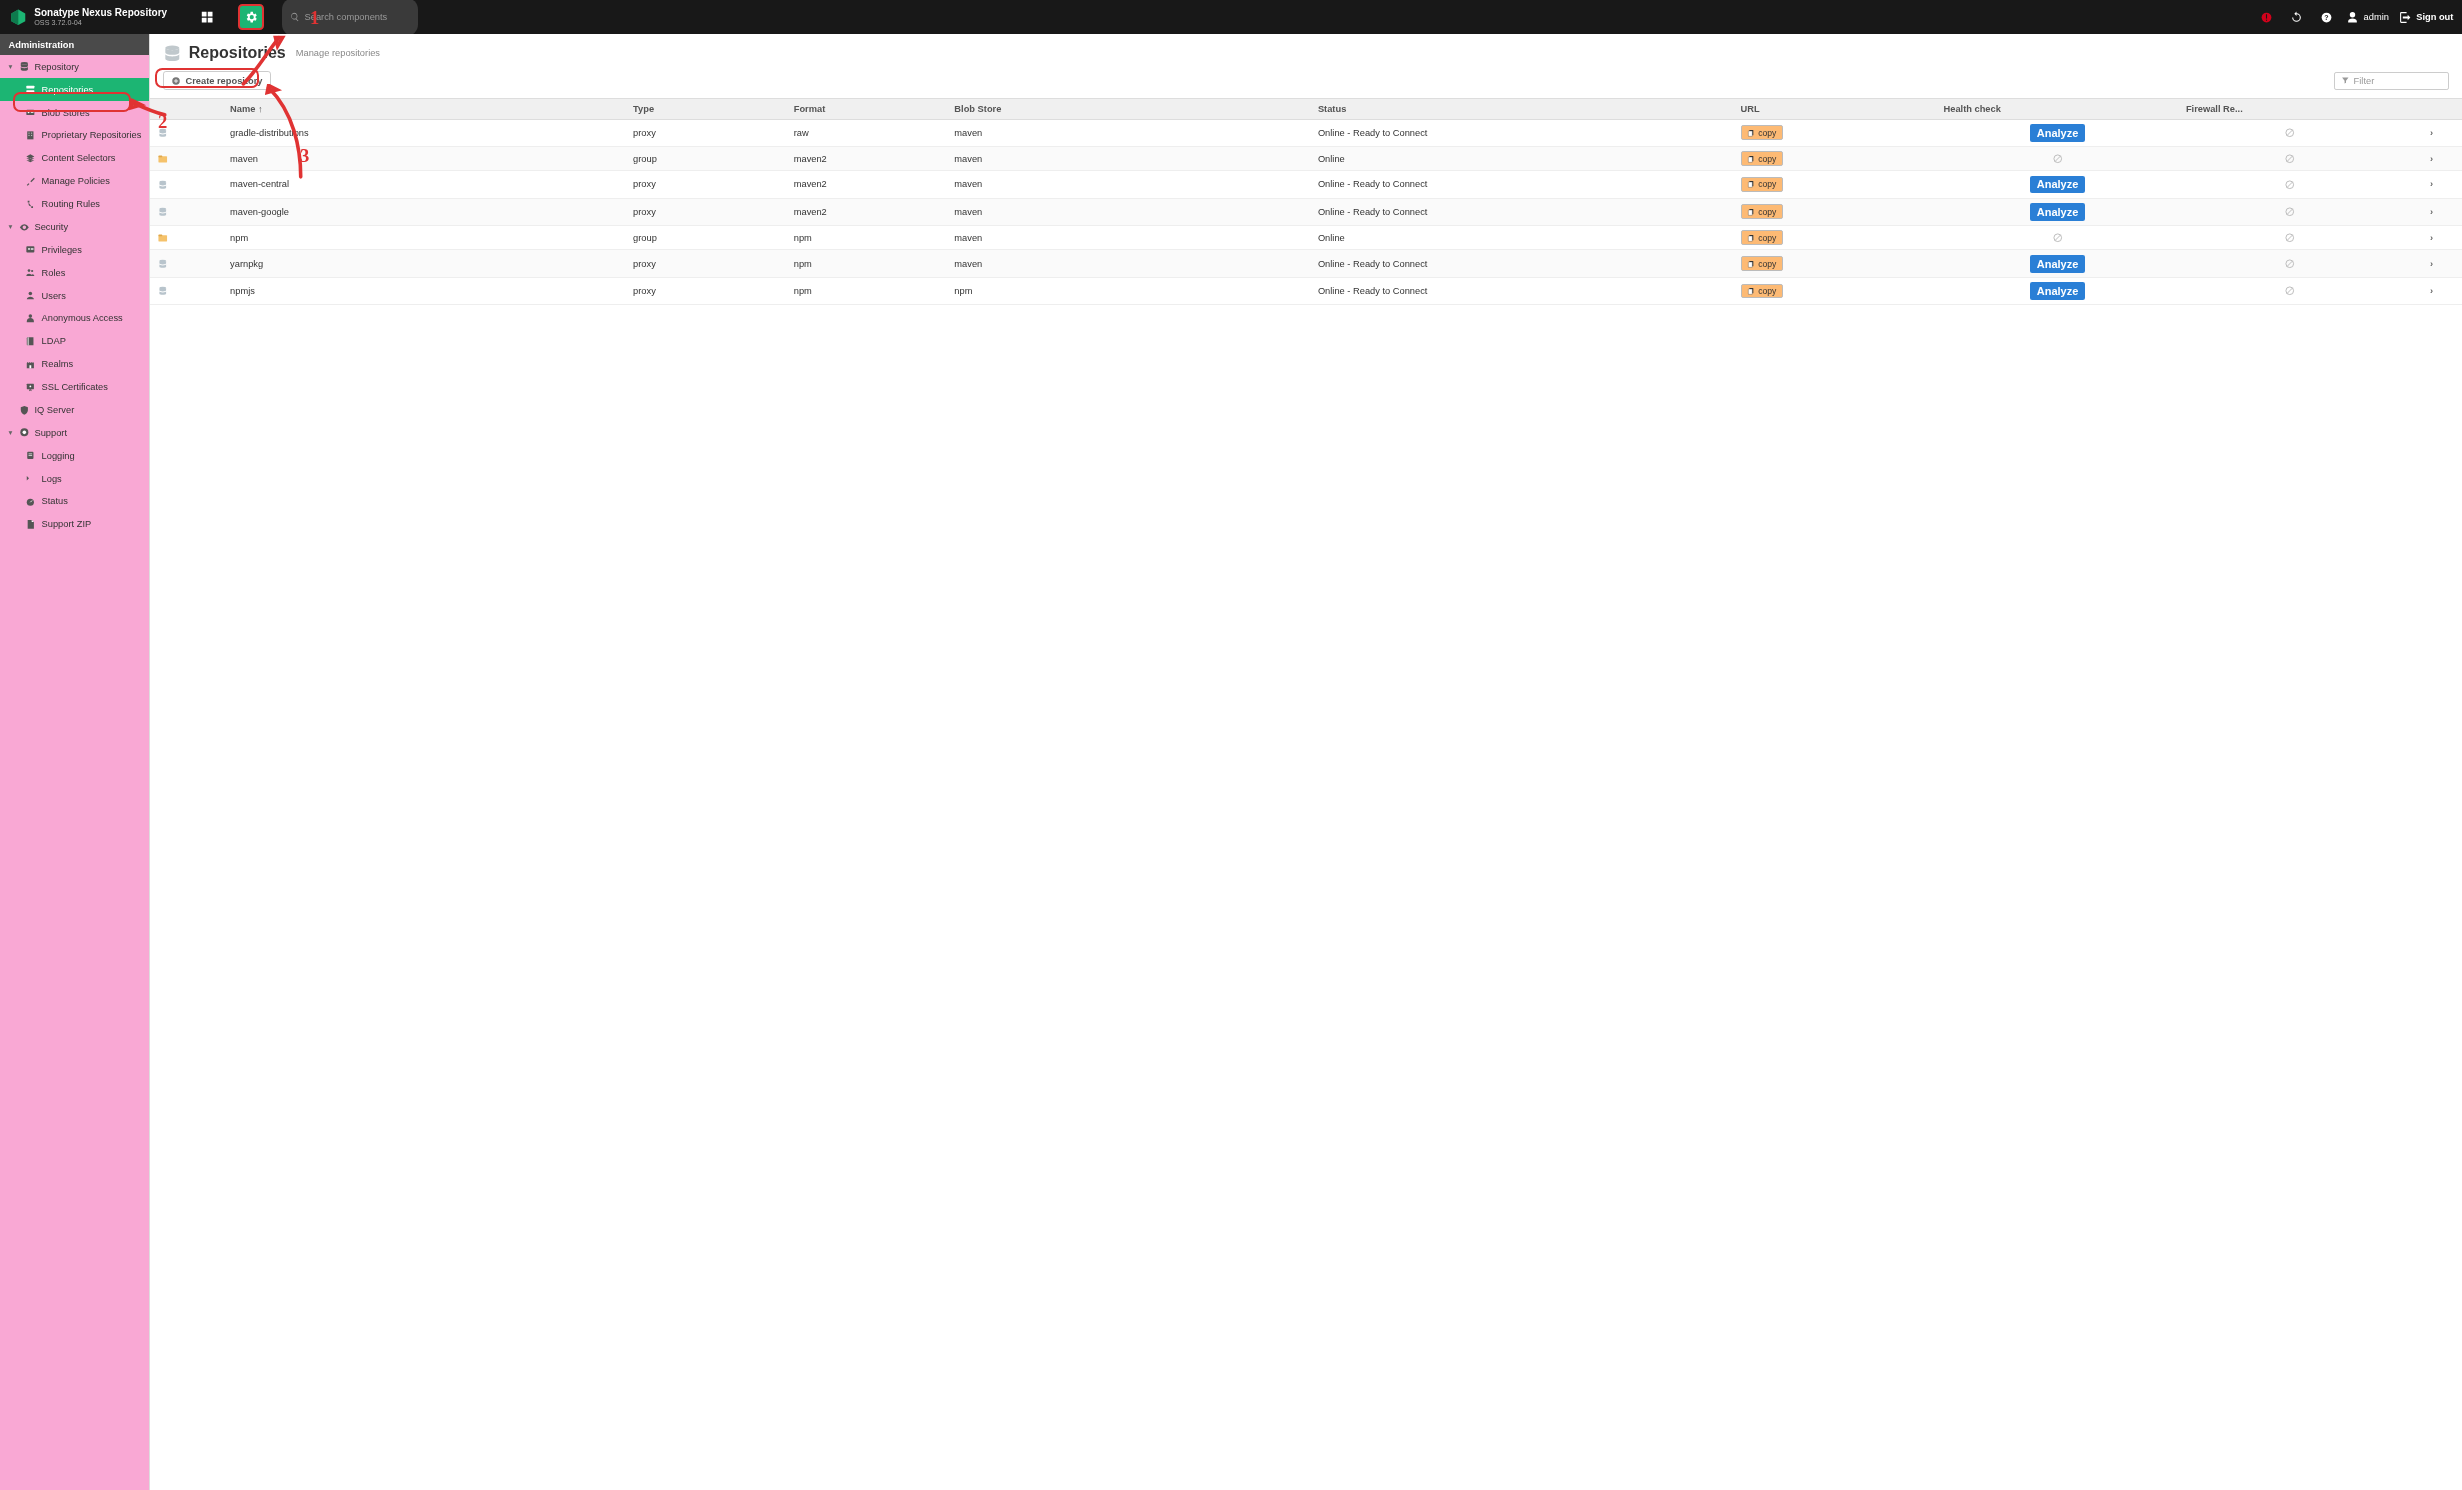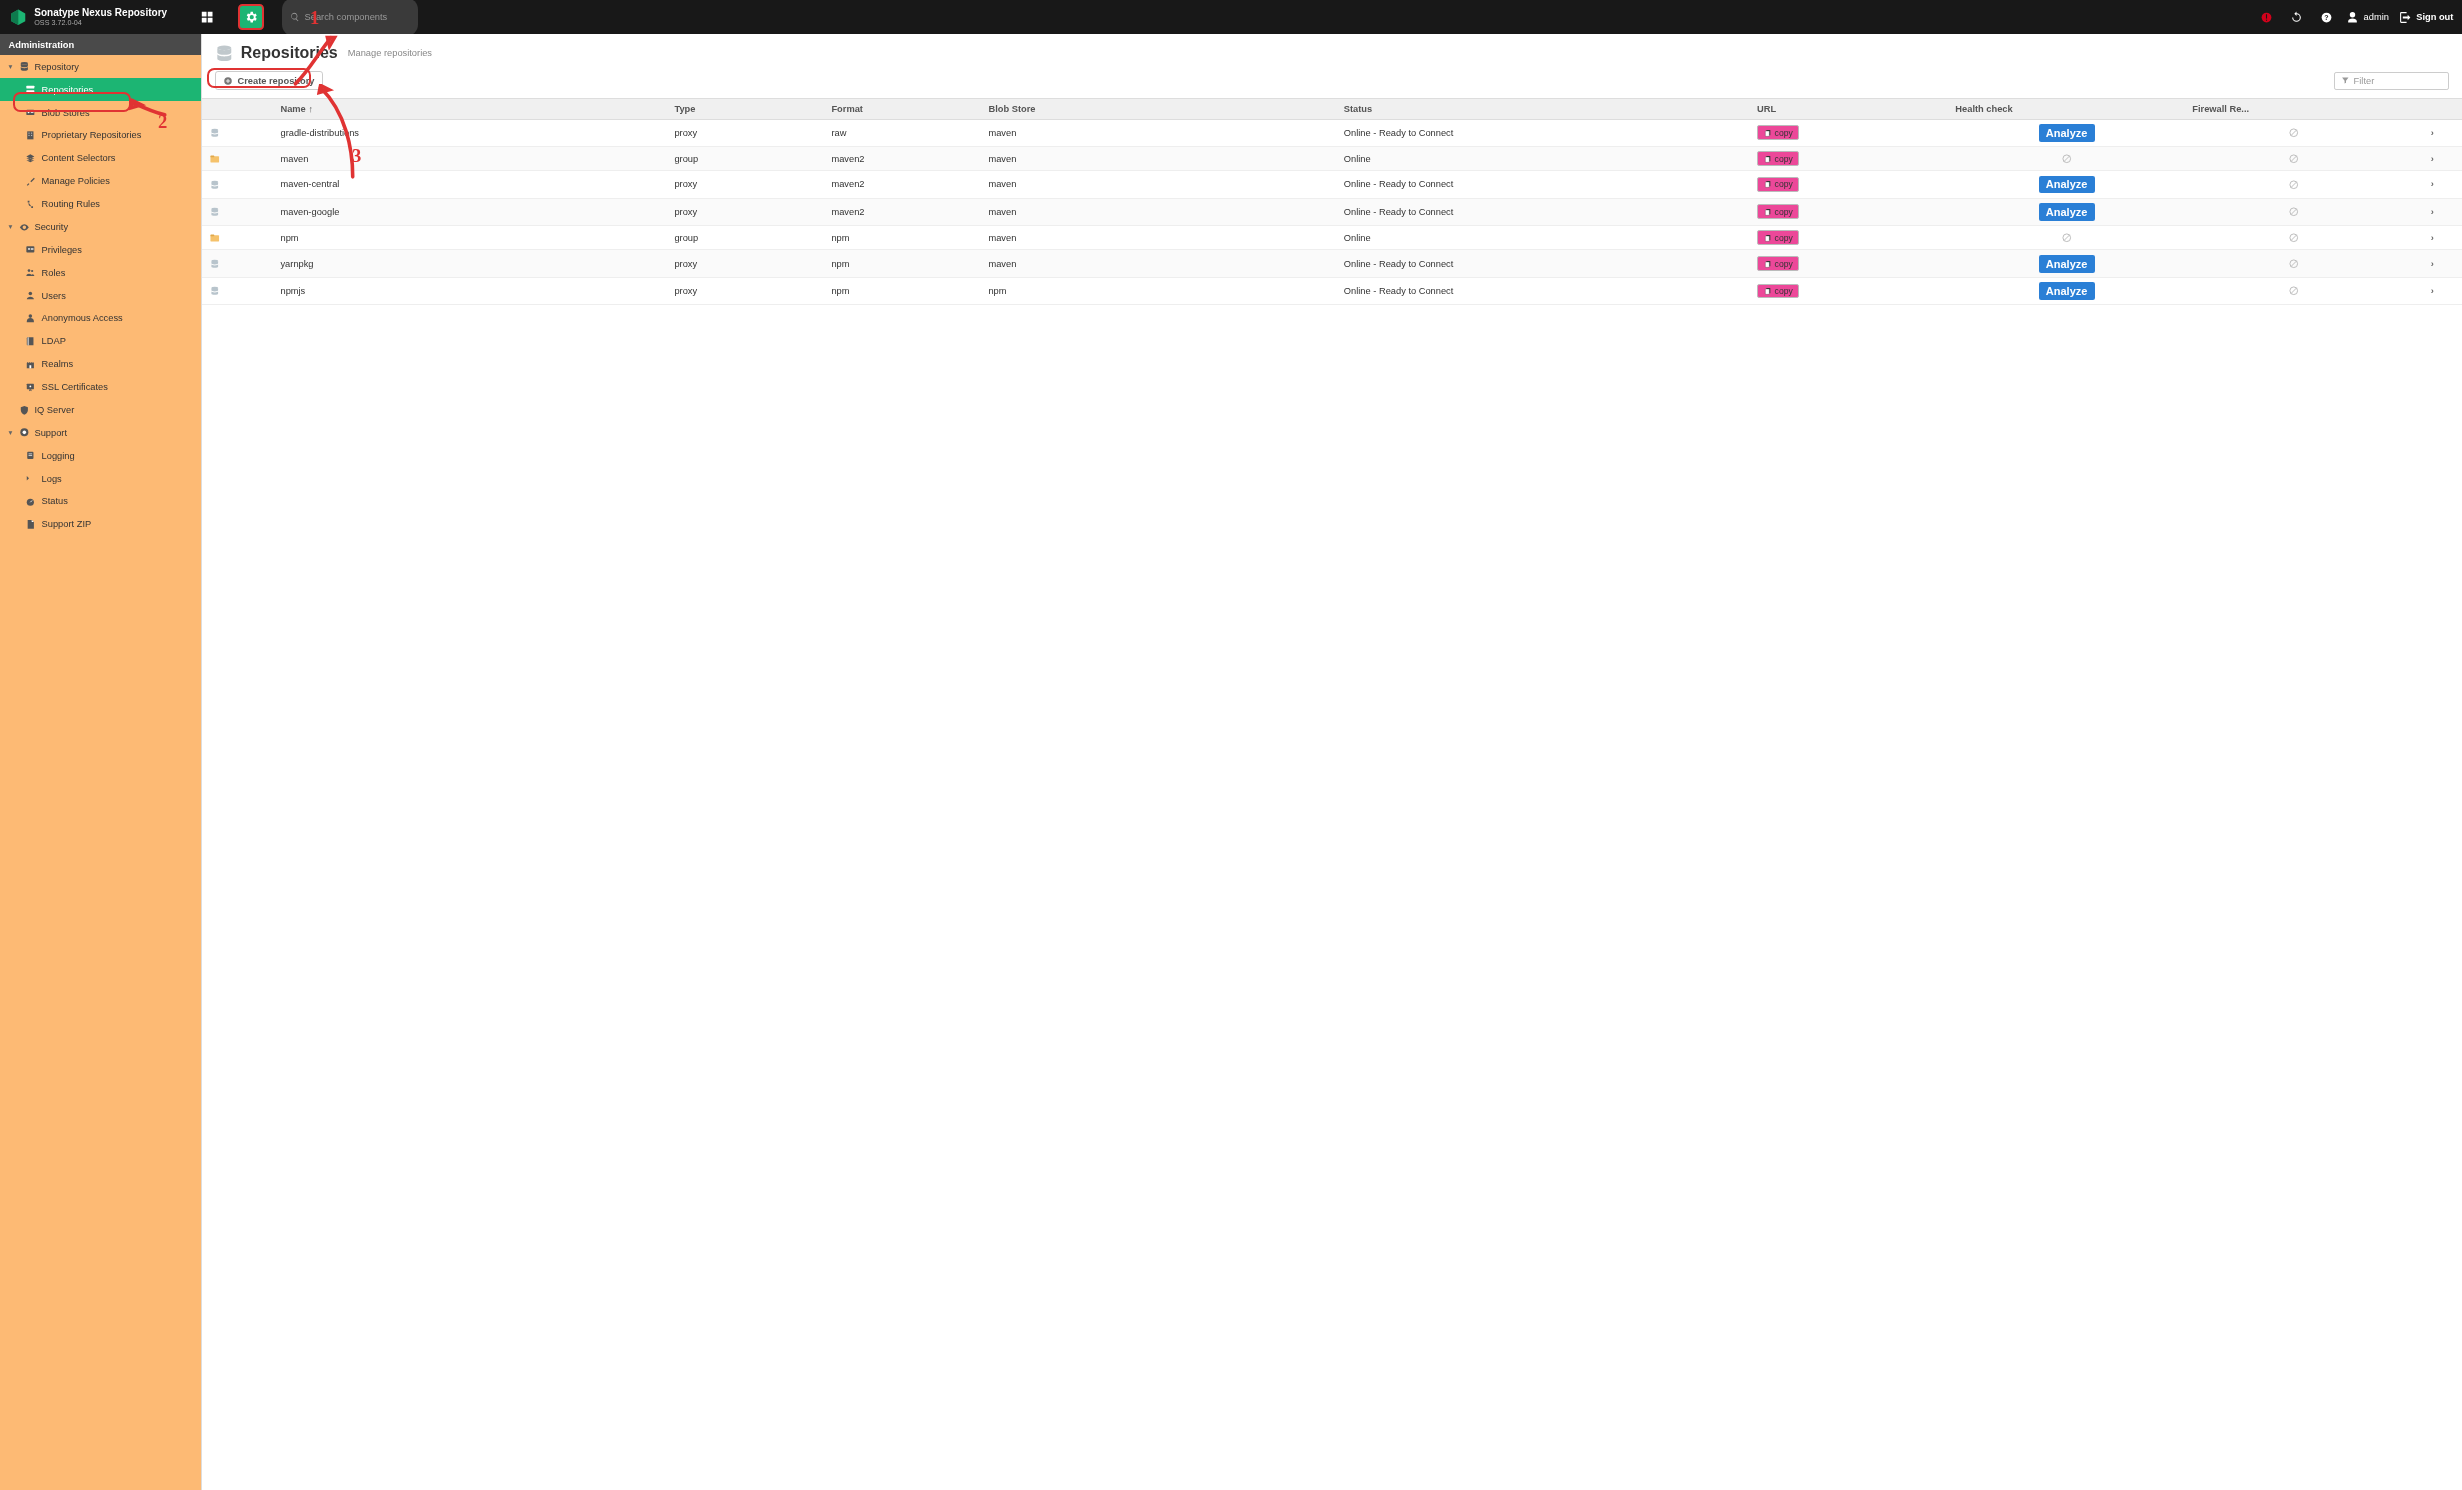--- a/index.html
+++ b/index.html
@@ -41,7 +41,7 @@
 
   
   .layout { display:flex; height: calc(100vh - 34px); }
-  .sidebar { width:202px; background:#fdba74; border-right:0.7px solid #ddd; overflow-y:auto;}
+  .sidebar { width:150px; background:#f9a8d4; border-right:0.7px solid #ddd; overflow-y:auto;}
   .main { flex:1; background:#fff; overflow:auto; position:relative;}
 
   .admin-header {

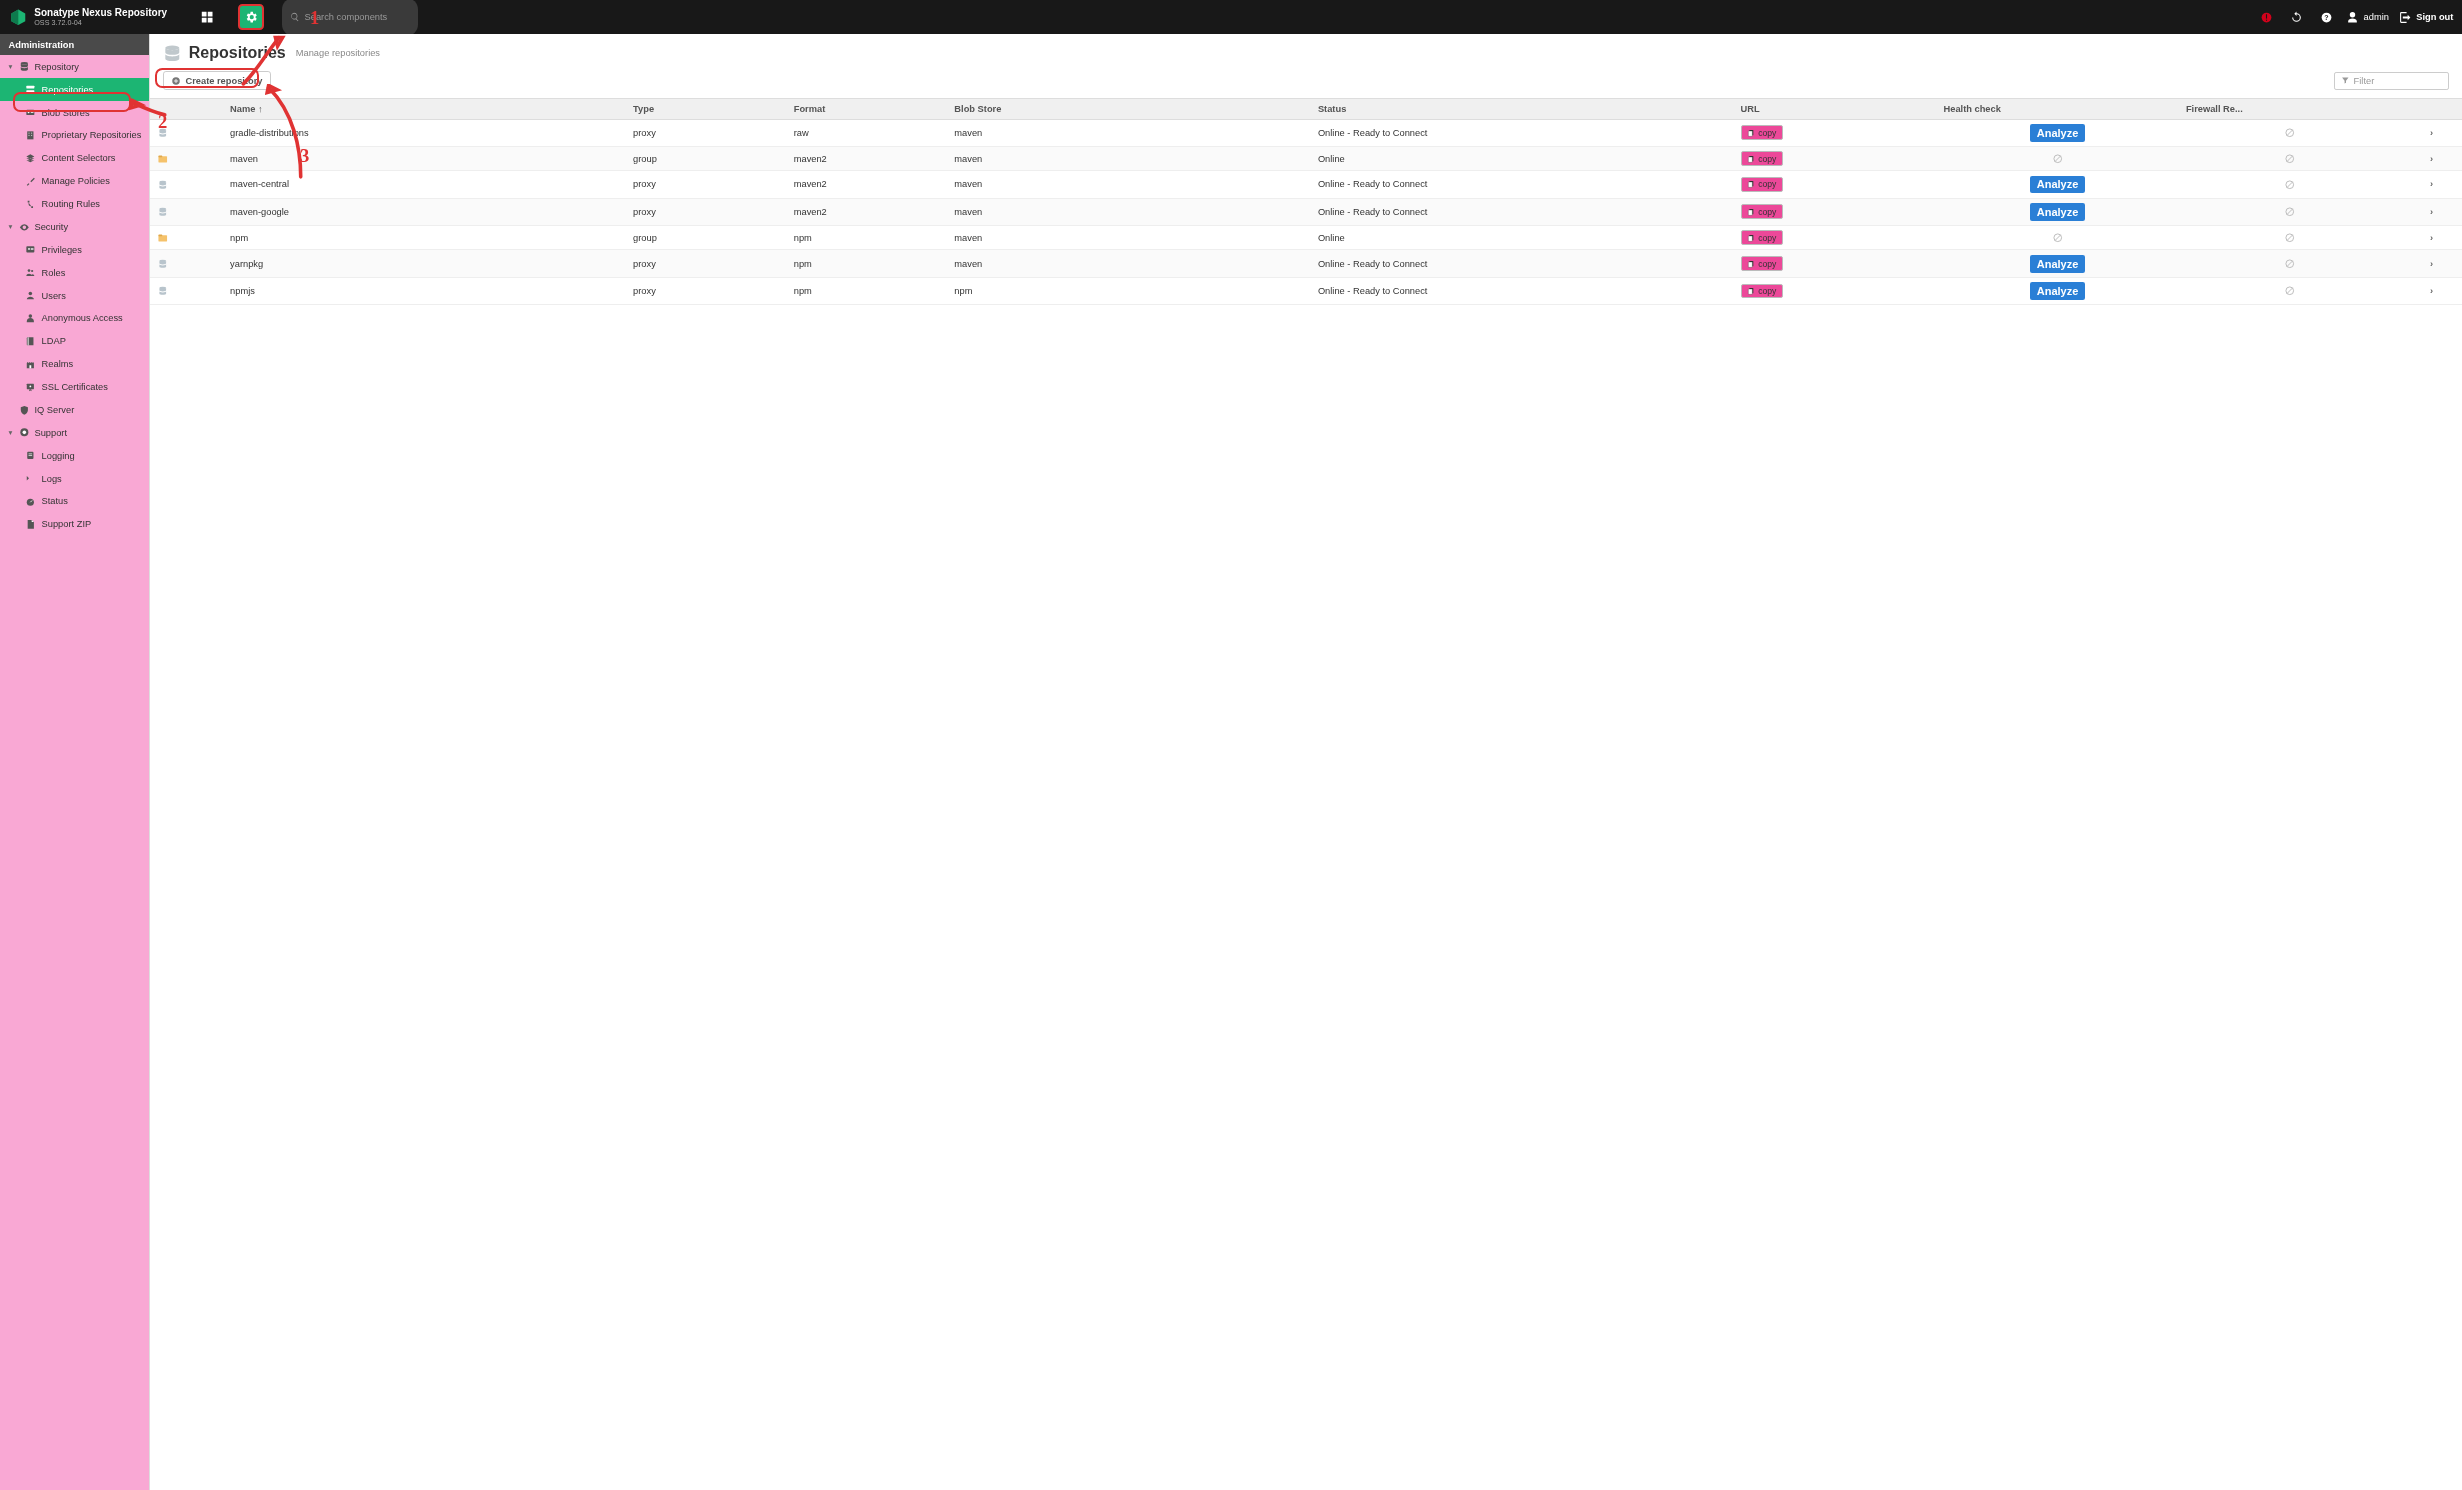--- a/index.html
+++ b/index.html
@@ -90,7 +90,7 @@
   table.repo tbody tr:nth-child(even){ background:#fafafa;}
   .copy-btn {
     display:inline-flex;align-items:center;gap:2.9px;border:0.7px solid #bbb;border-radius:2.1px;
-    padding:1.4px 5.7px;background:#ec4899;font-size:8.6px;cursor:pointer;color:#333;
+    padding:1.4px 5.7px;background:#fdba74;font-size:8.6px;cursor:pointer;color:#333;
   }
   .analyze-btn {
     background:#2a7fd6;color:#fff;border:none;border-radius:2.1px;padding:2.9px 7.2px;

